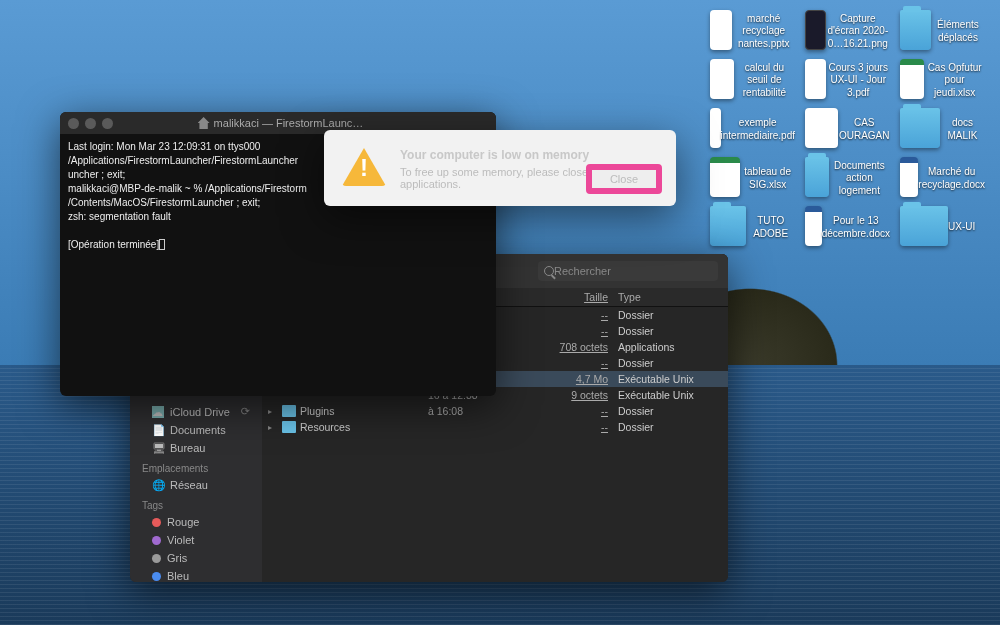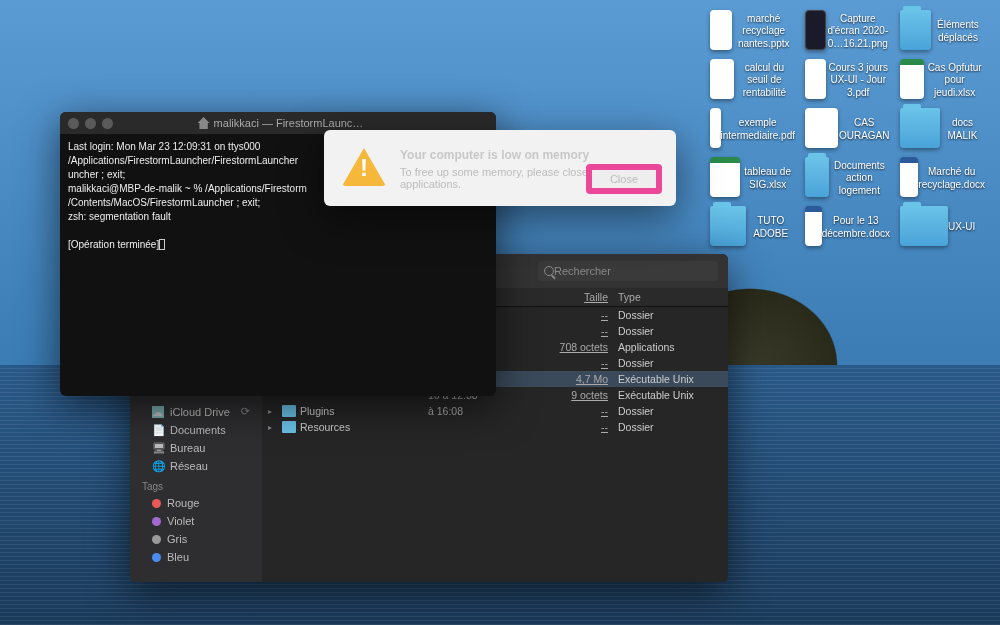--- a/index.html
+++ b/index.html
@@ -160,6 +160,7 @@
         <span class="icn">🖥</span>
         <span>Bureau</span>
       </div>
+    <div class="section-title">Emplacements</div>
     <div class="sideitem">
         <span class="icn">🌐</span>
         <span>Réseau</span>

